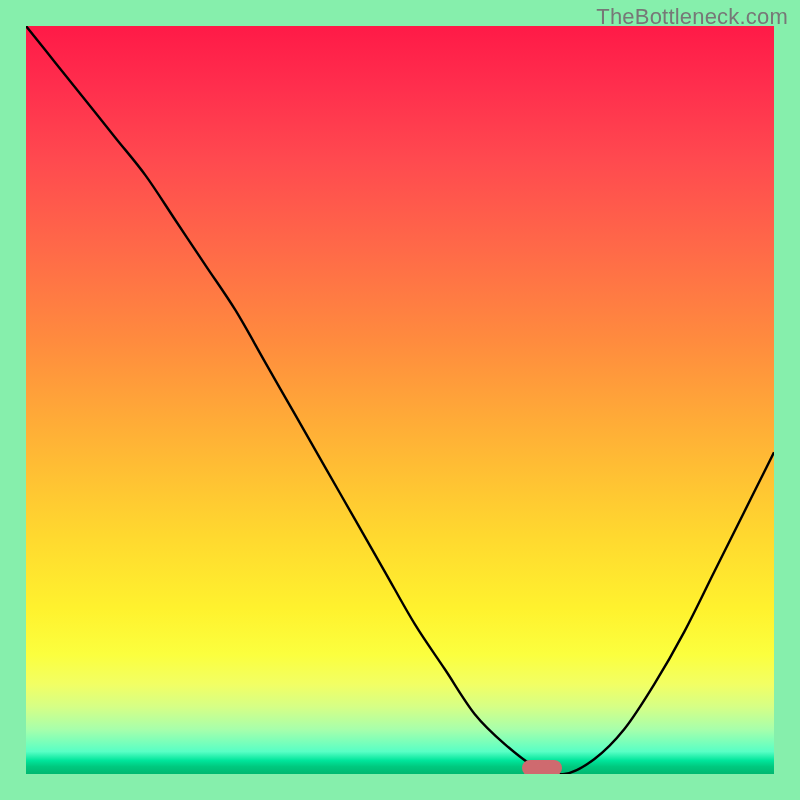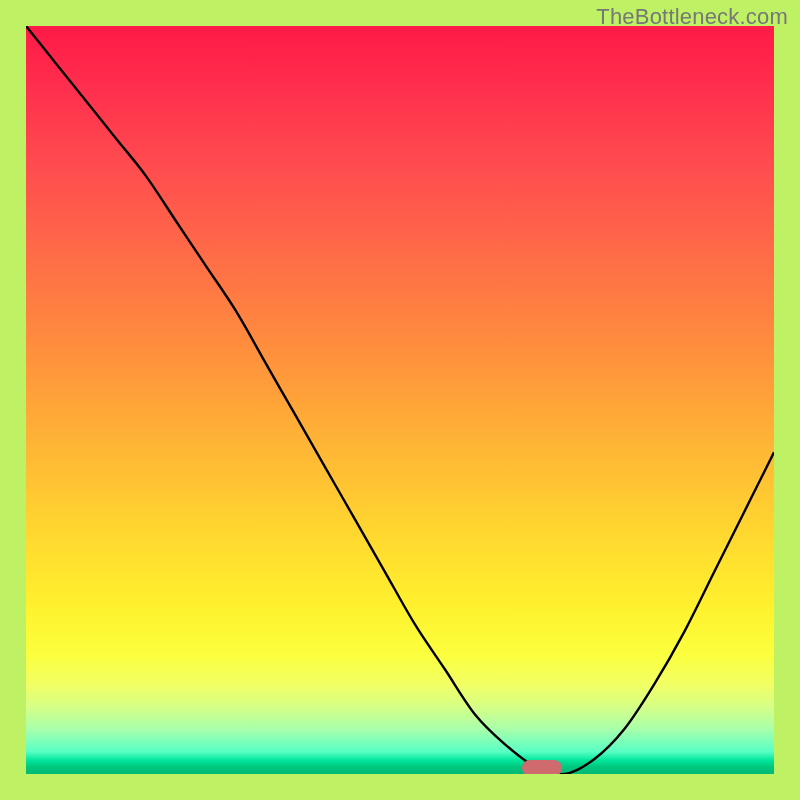--- a/index.html
+++ b/index.html
@@ -15,7 +15,7 @@
     position: relative;
     width: 800px;
     height: 800px;
-    background: #bef264;
+    background: #86efac;
   }
   .plot-area {
     position: absolute;

